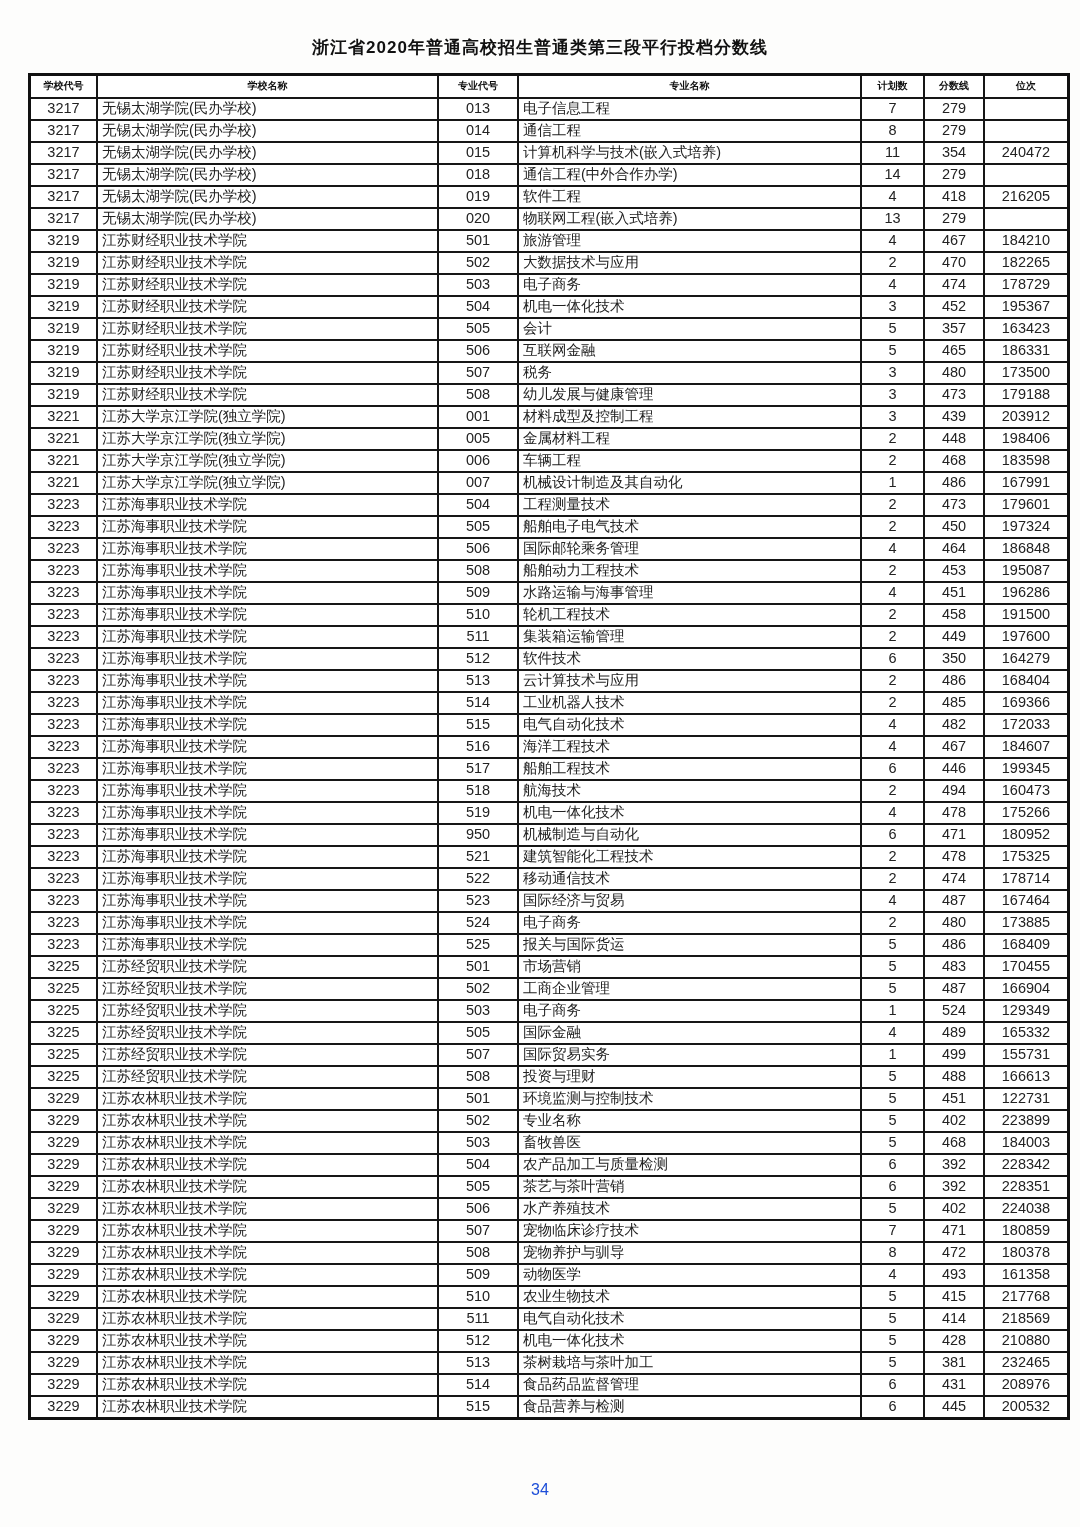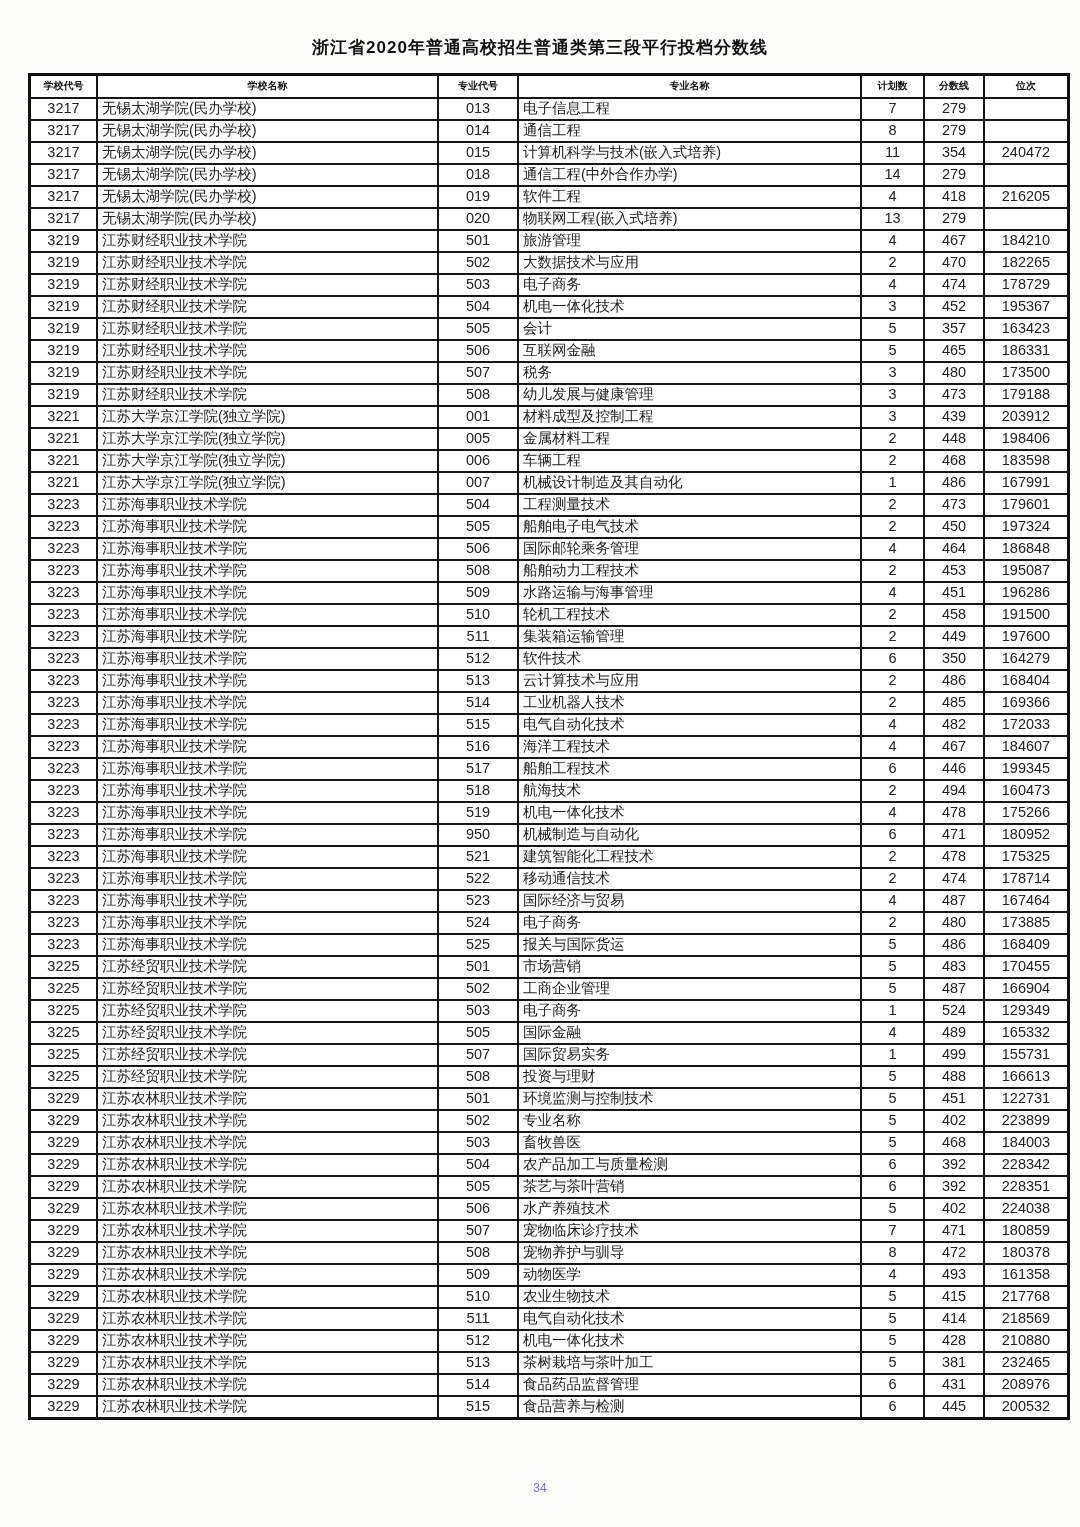--- a/index.html
+++ b/index.html
@@ -61,8 +61,8 @@
     left:0;right:0;
     top:1481px;
     text-align:center;
-    font-size:12px;
-    color:#8b5cf6;
+    font-size:16px;
+    color:#1d4ed8;
   }
 </style>
 </head>

